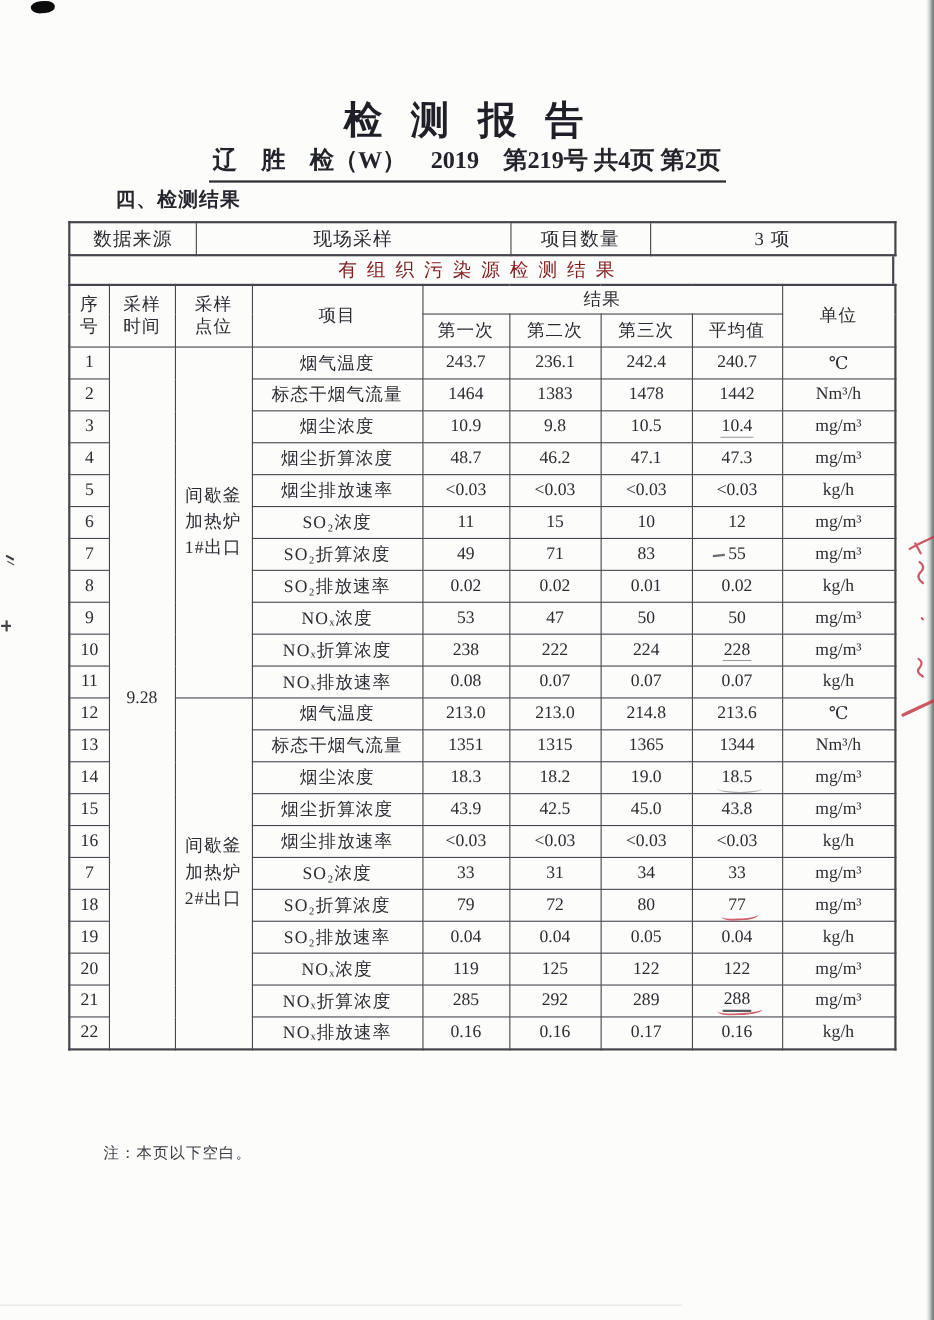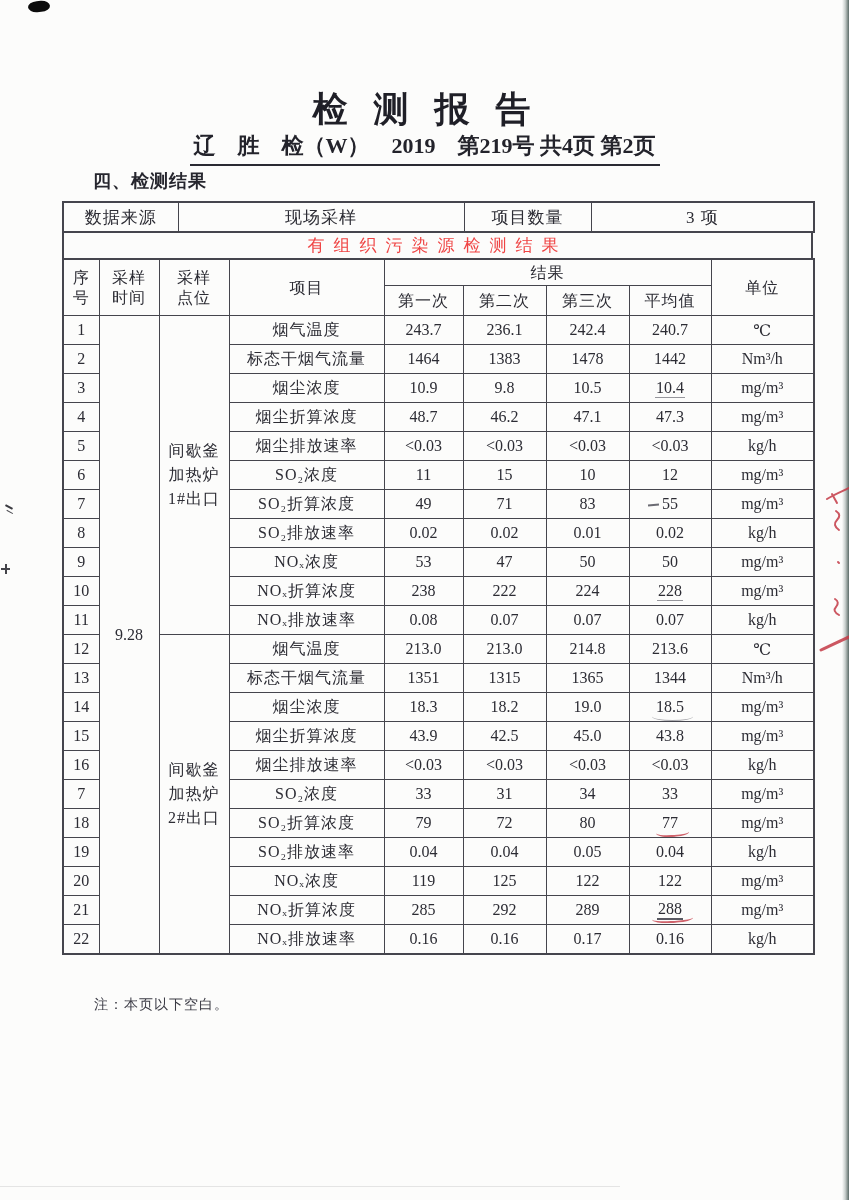--- a/index.html
+++ b/index.html
@@ -39,7 +39,7 @@
     padding:0 4px 3px 4px;border-bottom:2px solid #2a2a32;color:#23232b;font-family:Liberation Serif, serif;
   }
   .section{
-    position:absolute;left:93px;top:169px;
+    position:absolute;left:105px;top:169px;
     font-family:"Liberation Sans","DejaVu Sans",sans-serif;
     font-size:18px;font-weight:bold;color:#26262e;letter-spacing:1px;
   }

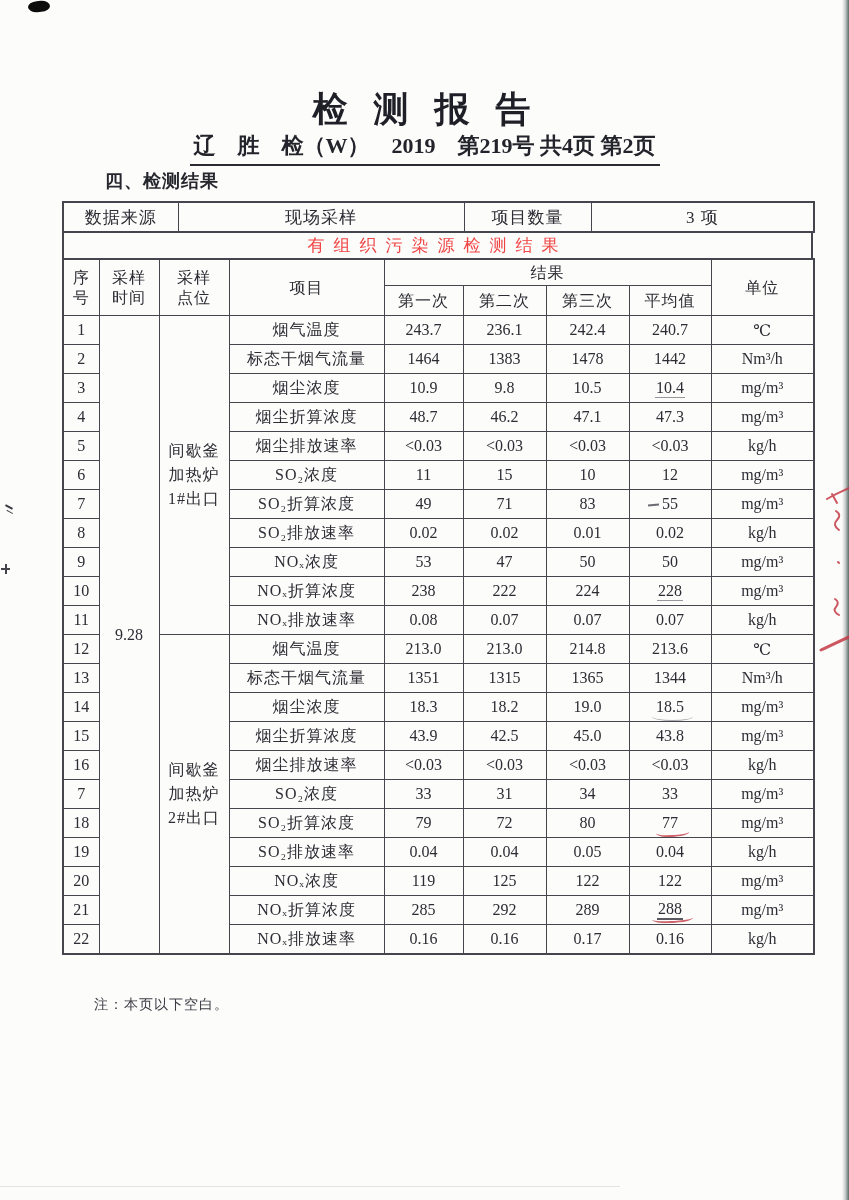--- a/index.html
+++ b/index.html
@@ -51,7 +51,7 @@
   .info td{height:28px;font-size:17px;letter-spacing:1px;}
   .banner{
     height:25px;line-height:25px;border-left:2px solid var(--line);border-right:2px solid var(--line);
-    text-align:center;font-size:17px;letter-spacing:9px;color:#ef4444;
+    text-align:center;font-size:17px;letter-spacing:9px;color:#7f1d1d;
   }
   .main{border:2px solid var(--line);}
   .main thead th{white-space:pre-line;line-height:1.25;font-size:16px;letter-spacing:1px;}

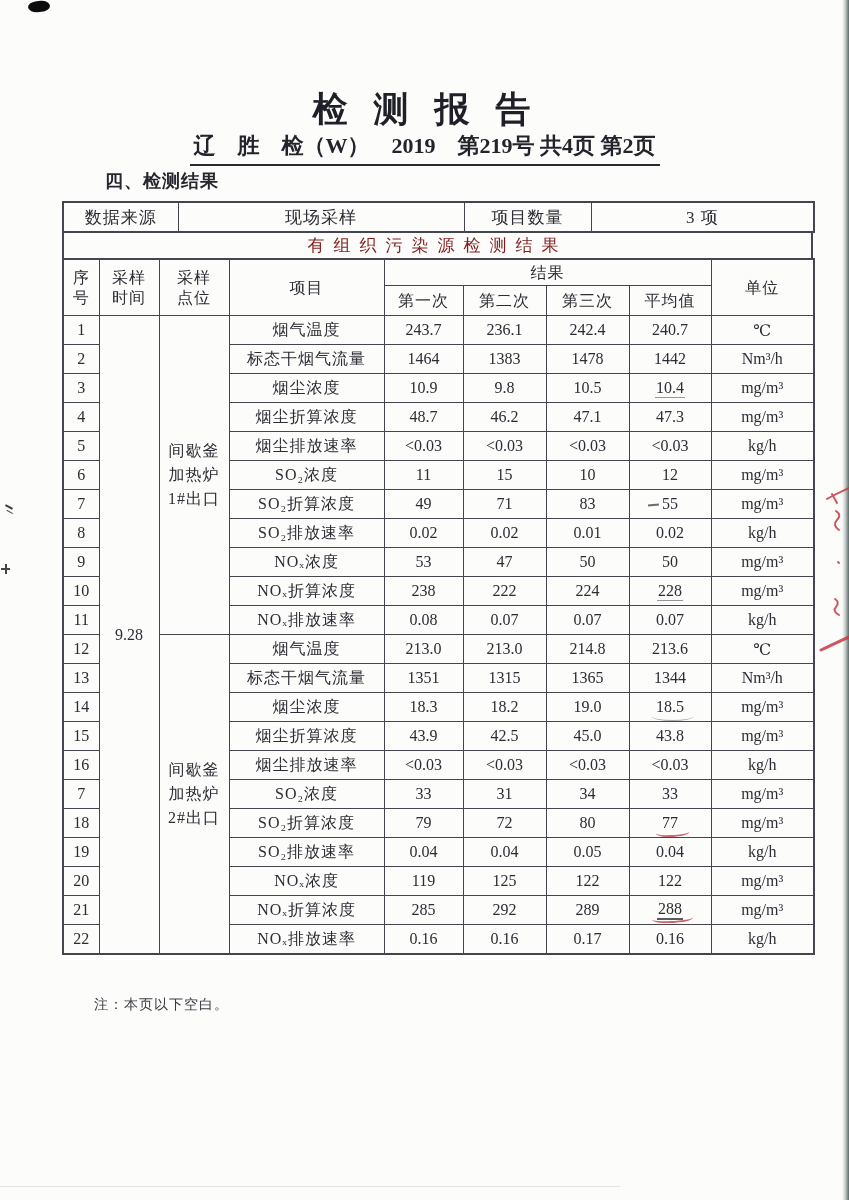--- a/index.html
+++ b/index.html
@@ -60,7 +60,7 @@
   .main tbody td{height:28px;}
   .c-point{line-height:1.5;letter-spacing:1px;}
   .c-item{letter-spacing:1px;}
-  .footnote{position:absolute;left:94px;top:996px;font-size:14px;color:#3a3a44;letter-spacing:1px;}
+  .footnote{position:absolute;left:94px;top:1040px;font-size:14px;color:#3a3a44;letter-spacing:1px;}
   
   .avg{position:relative;display:inline-block;padding:0 1px;}
   .m-gray{border-bottom:1px solid rgba(95,95,105,.65);}

